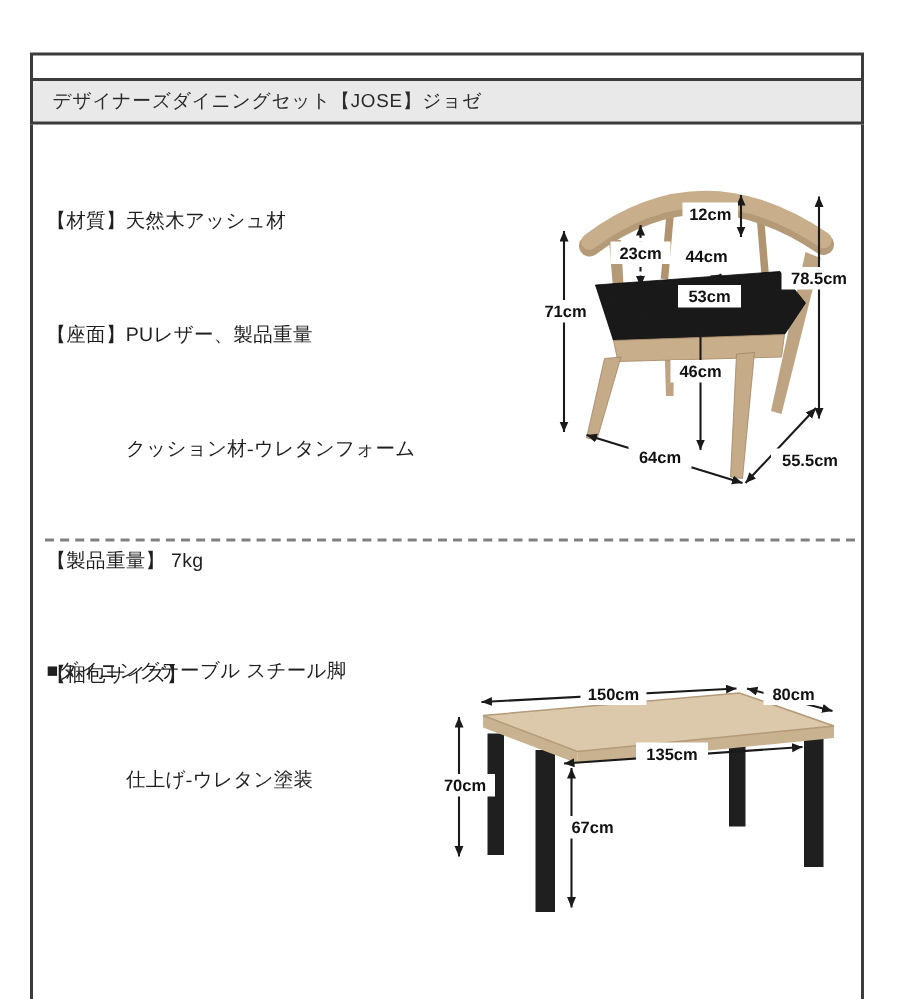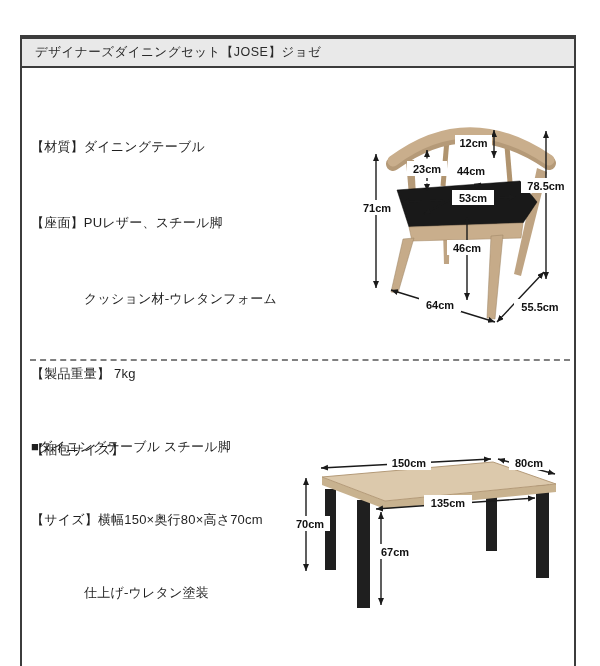--- a/index.html
+++ b/index.html
@@ -15,7 +15,7 @@
     border:2px solid #3c3c3c;background:#fff;box-sizing:border-box;
   }
   .titlebar{
-    position:absolute;left:20px;top:37px;width:556px;height:31px;
+    position:absolute;left:20px;top:52px;width:556px;height:31px;
     box-sizing:border-box;border:2px solid #3c3c3c;background:#e9e9e9;
     font-size:12.5px;color:#2a2a2a;line-height:27px;padding-left:13px;
     letter-spacing:0.5px;

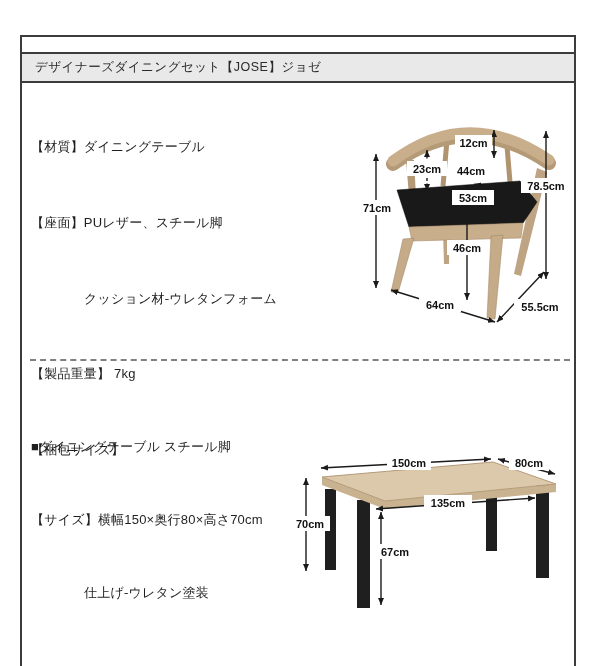--- a/index.html
+++ b/index.html
@@ -52,7 +52,7 @@
 </div>
 
 <div class="spec-block chair-text">
-  <div>【材質】ダイニングテーブル</div>
+  <div>【材質】天然木アッシュ材</div>
   <div>【座面】PUレザー、スチール脚</div>
   <div class="ind53">クッション材-ウレタンフォーム</div>
   <div>【製品重量】 7kg</div>

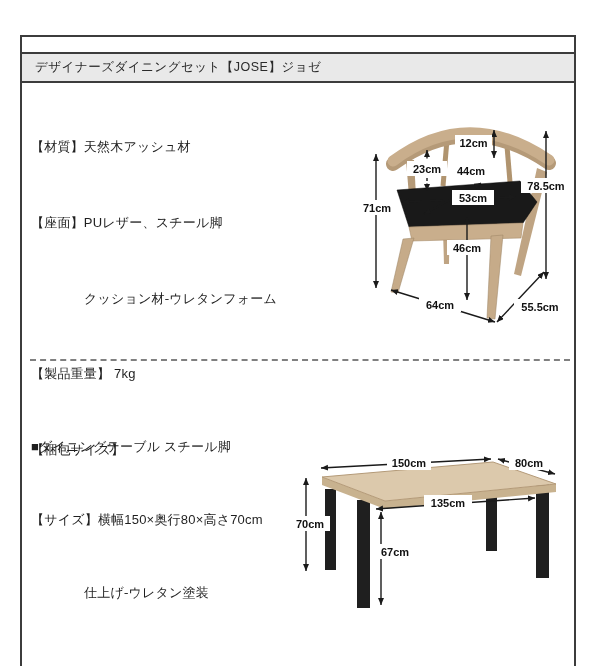--- a/index.html
+++ b/index.html
@@ -53,7 +53,7 @@
 
 <div class="spec-block chair-text">
   <div>【材質】天然木アッシュ材</div>
-  <div>【座面】PUレザー、スチール脚</div>
+  <div>【座面】PUレザー、製品重量</div>
   <div class="ind53">クッション材-ウレタンフォーム</div>
   <div>【製品重量】 7kg</div>
   <div>【梱包サイズ】</div>

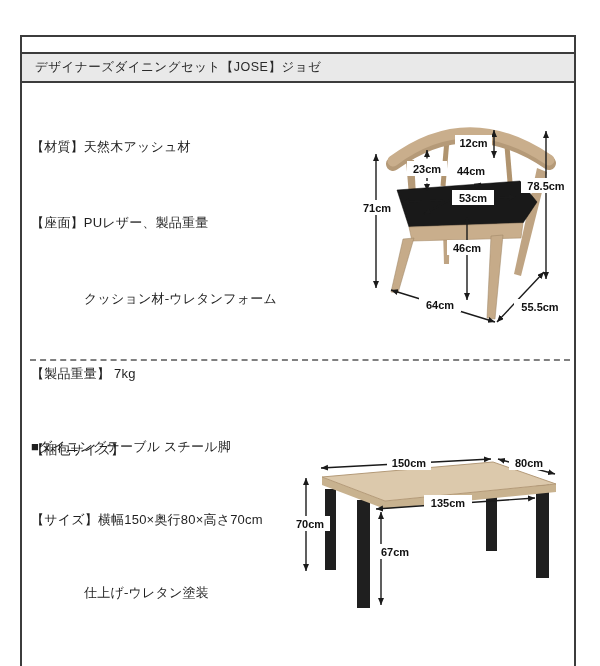--- a/index.html
+++ b/index.html
@@ -135,7 +135,6 @@
 
 <div class="spec-block table-text">
   <div>■ダイニングテーブル スチール脚</div>
-  <div>【サイズ】横幅150×奥行80×高さ70cm</div>
   <div class="ind53">仕上げ-ウレタン塗装</div>
   
   

